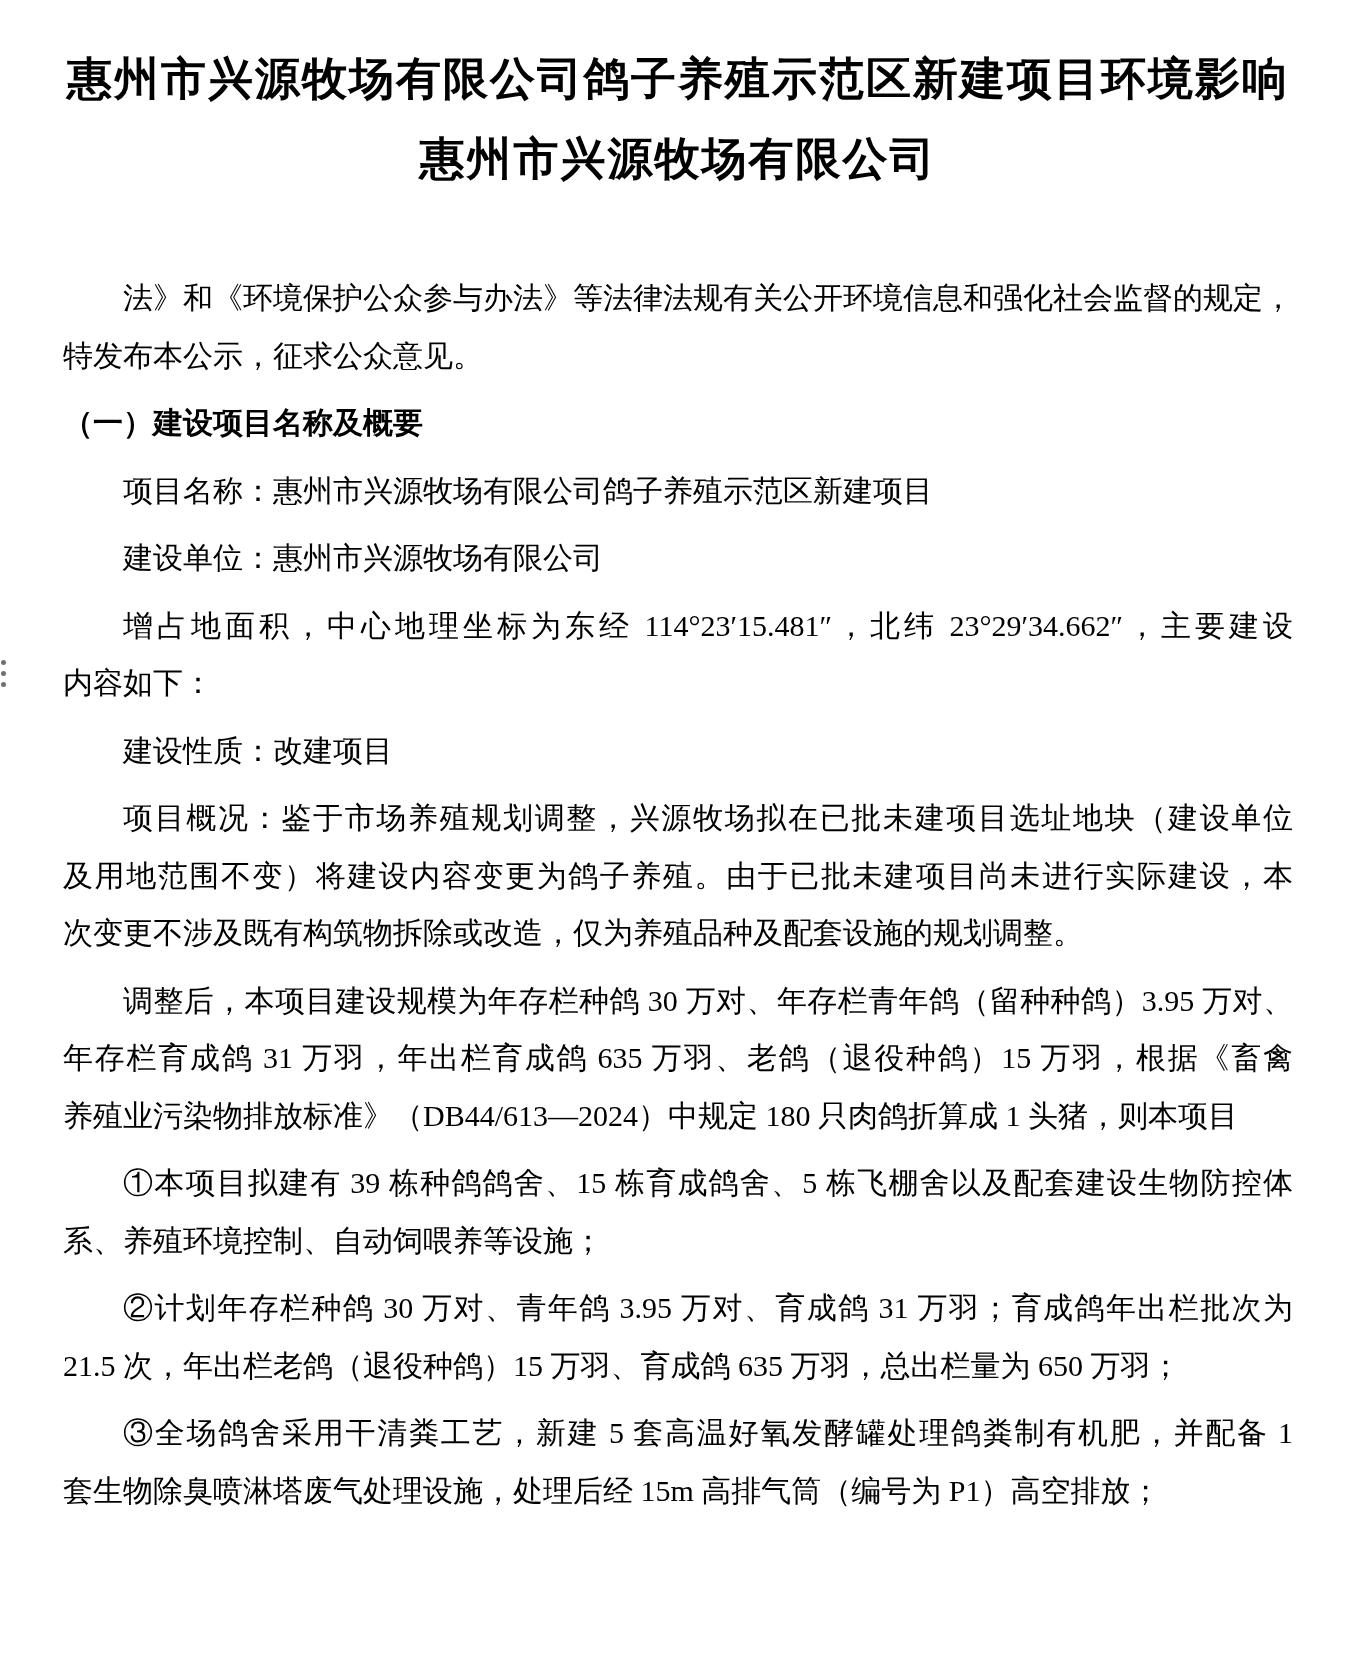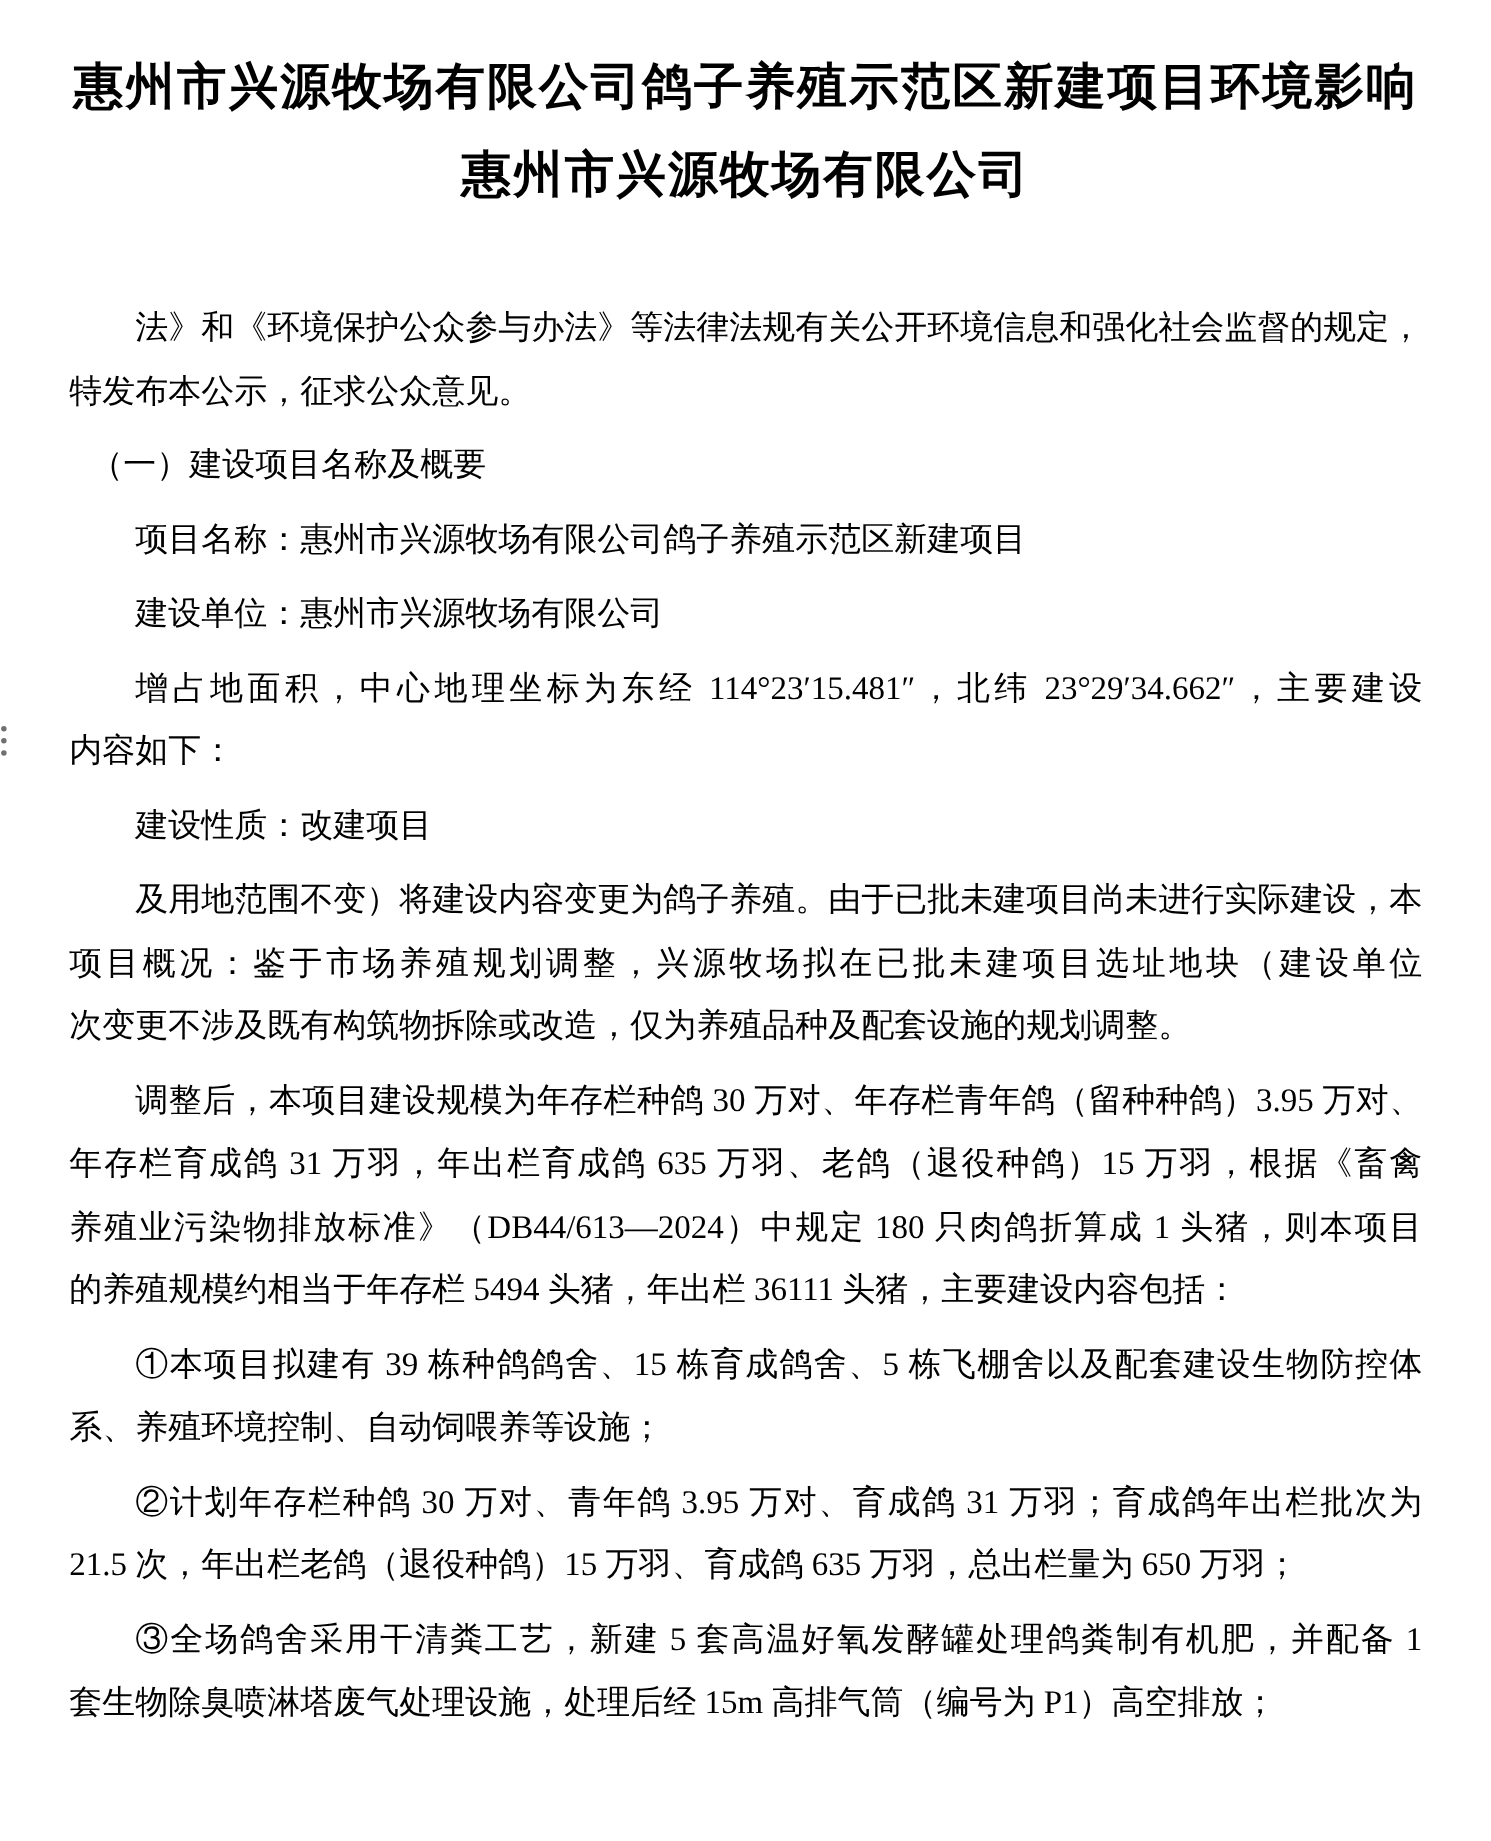--- a/index.html
+++ b/index.html
@@ -49,8 +49,7 @@
     text-indent: 2em;
   }
   .para.heading {
-    font-weight: normal;
-    margin-left: 19px;
+    font-weight: bold;
   }
   .para.heading .line:first-child {
     text-indent: 0;

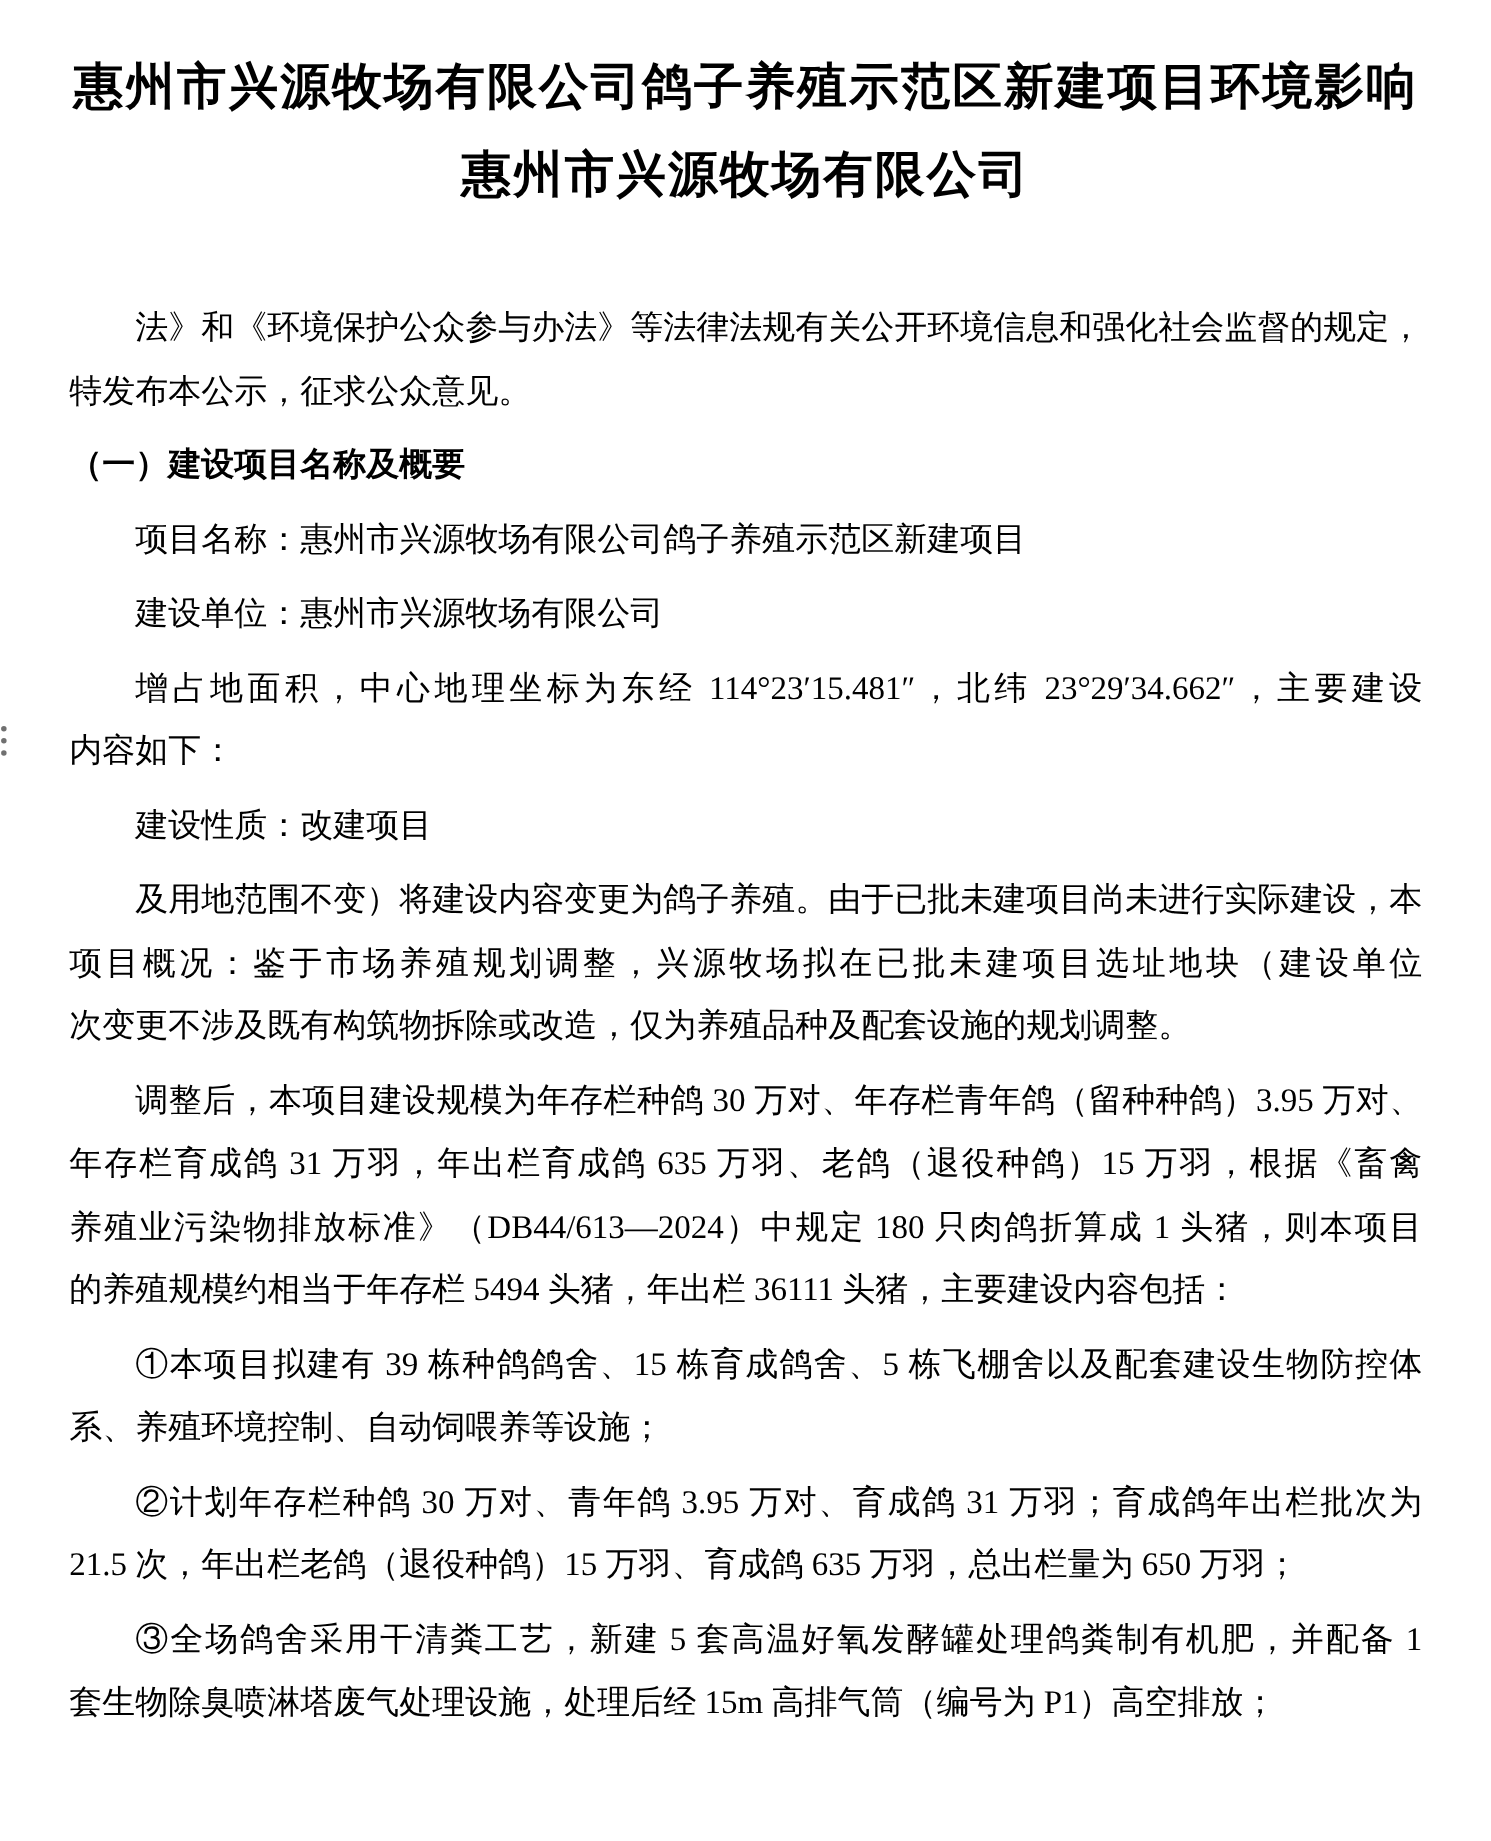--- a/index.html
+++ b/index.html
@@ -106,8 +106,8 @@
         <div class="line">建设性质：改建项目</div>
       </div>
       <div class="para body">
+        <div class="line">项目概况：鉴于市场养殖规划调整，兴源牧场拟在已批未建项目选址地块（建设单位</div>
         <div class="line">及用地范围不变）将建设内容变更为鸽子养殖。由于已批未建项目尚未进行实际建设，本</div>
-        <div class="line">项目概况：鉴于市场养殖规划调整，兴源牧场拟在已批未建项目选址地块（建设单位</div>
         <div class="line">次变更不涉及既有构筑物拆除或改造，仅为养殖品种及配套设施的规划调整。</div>
       </div>
       <div class="para body">

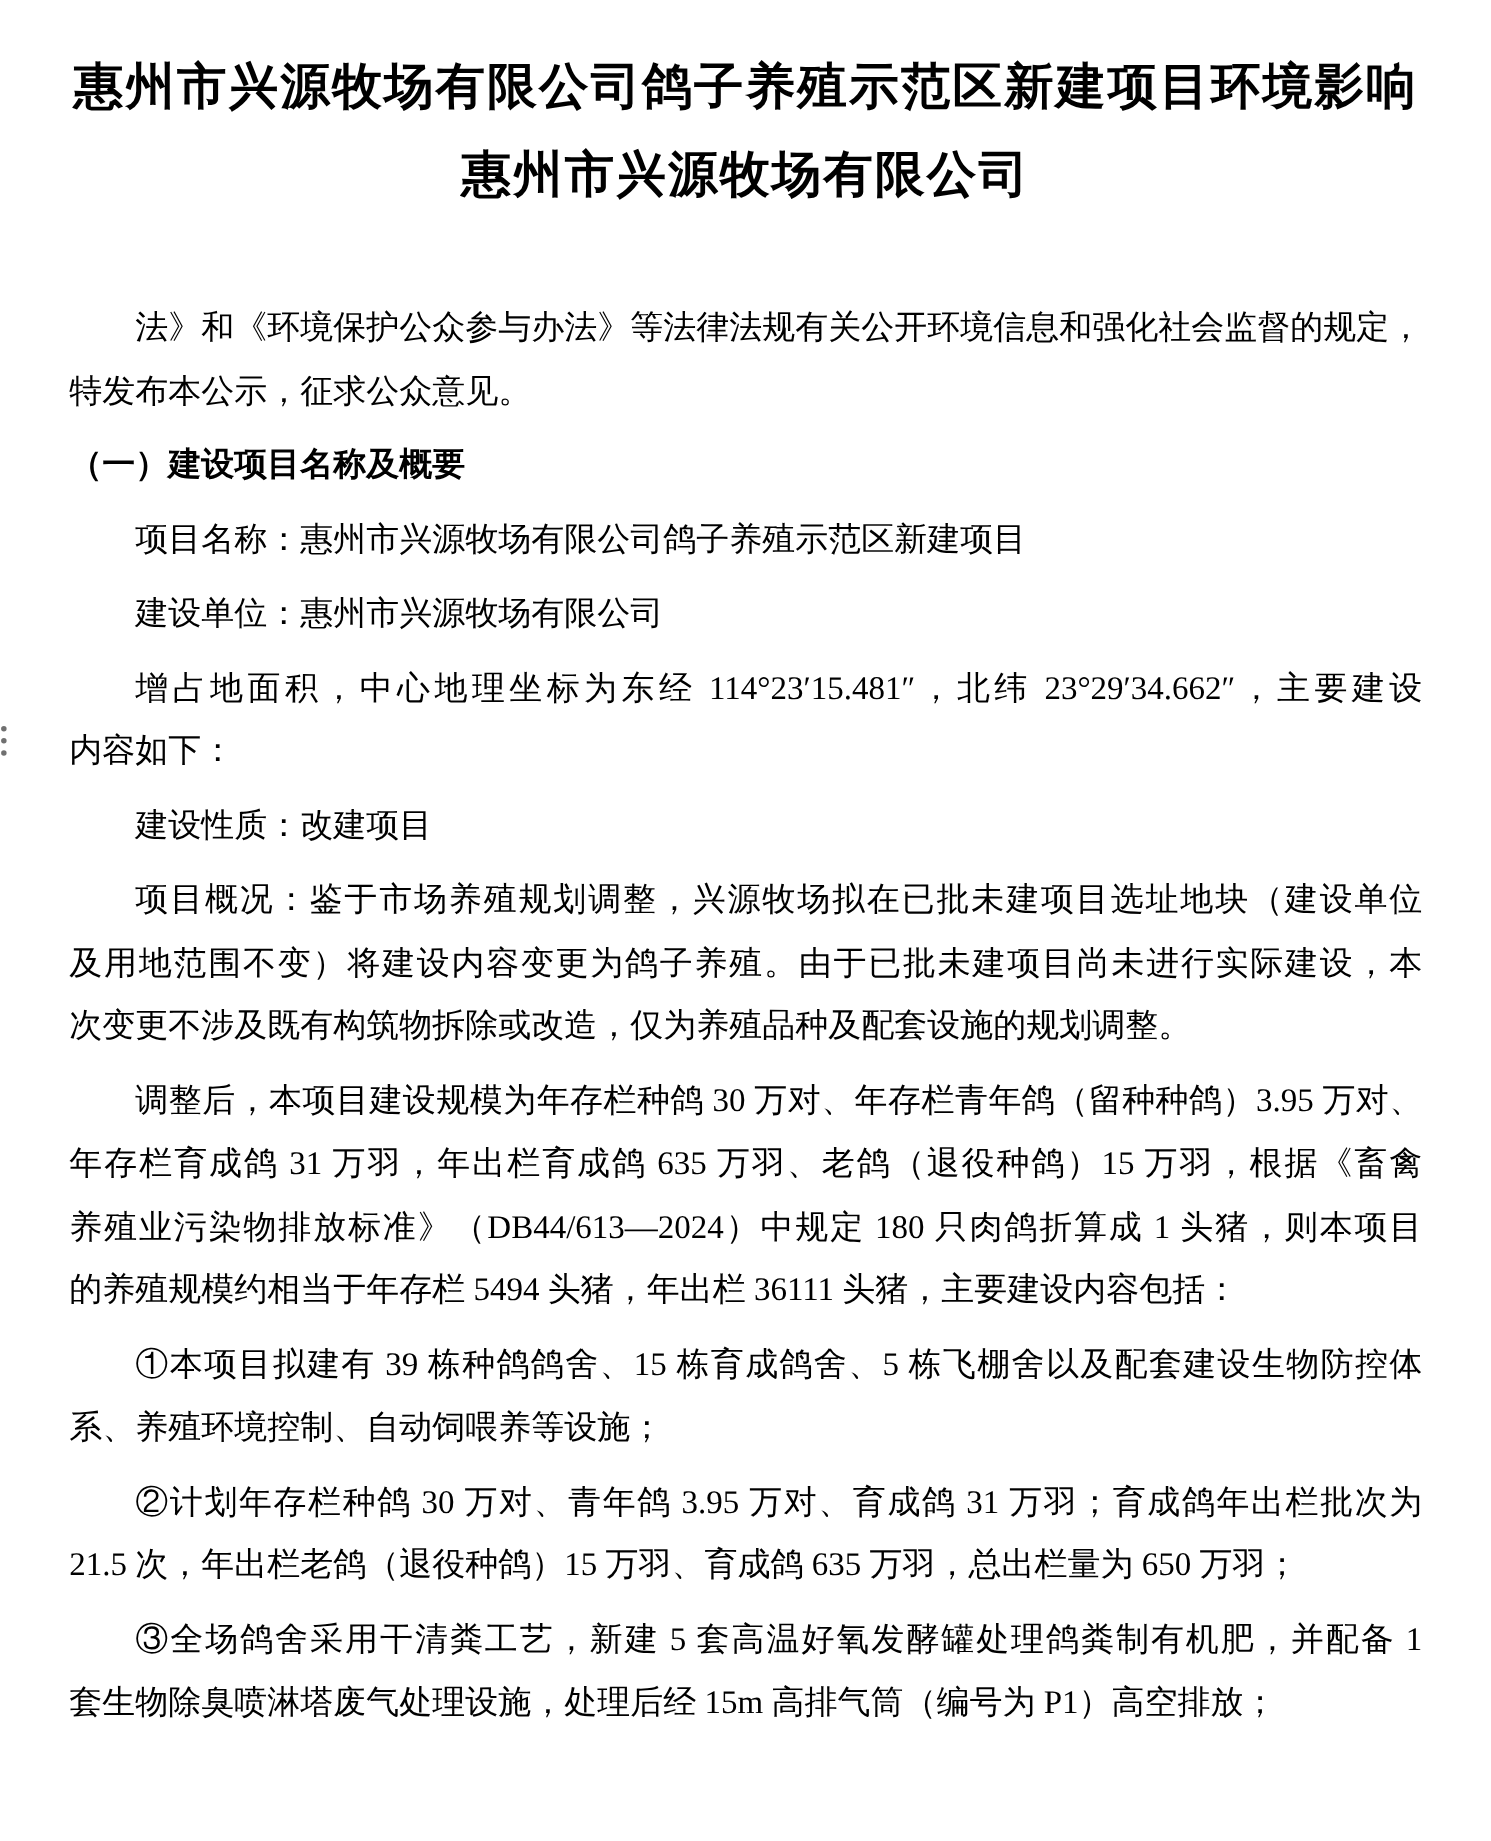--- a/index.html
+++ b/index.html
@@ -114,7 +114,6 @@
         <div class="line">调整后，本项目建设规模为年存栏种鸽 30 万对、年存栏青年鸽（留种种鸽）3.95 万对、</div>
         <div class="line">年存栏育成鸽 31 万羽，年出栏育成鸽 635 万羽、老鸽（退役种鸽）15 万羽，根据《畜禽</div>
         <div class="line">养殖业污染物排放标准》（DB44/613—2024）中规定 180 只肉鸽折算成 1 头猪，则本项目</div>
-        <div class="line">的养殖规模约相当于年存栏 5494 头猪，年出栏 36111 头猪，主要建设内容包括：</div>
       </div>
       <div class="para body">
         <div class="line">①本项目拟建有 39 栋种鸽鸽舍、15 栋育成鸽舍、5 栋飞棚舍以及配套建设生物防控体</div>

